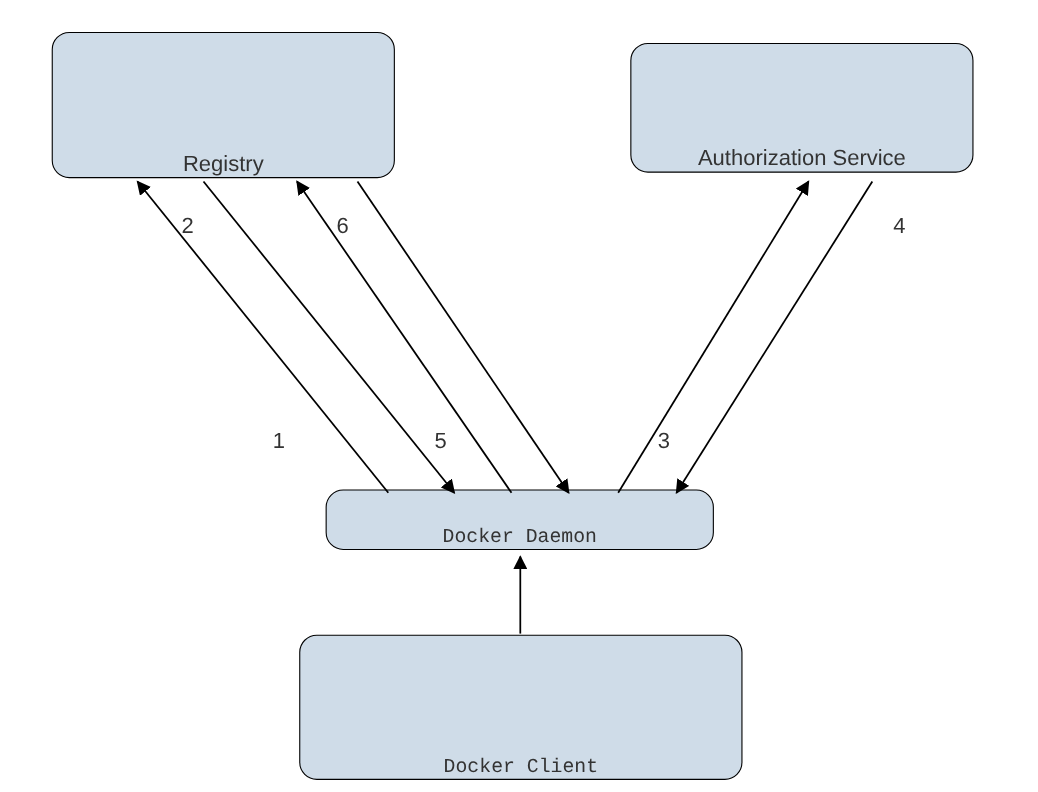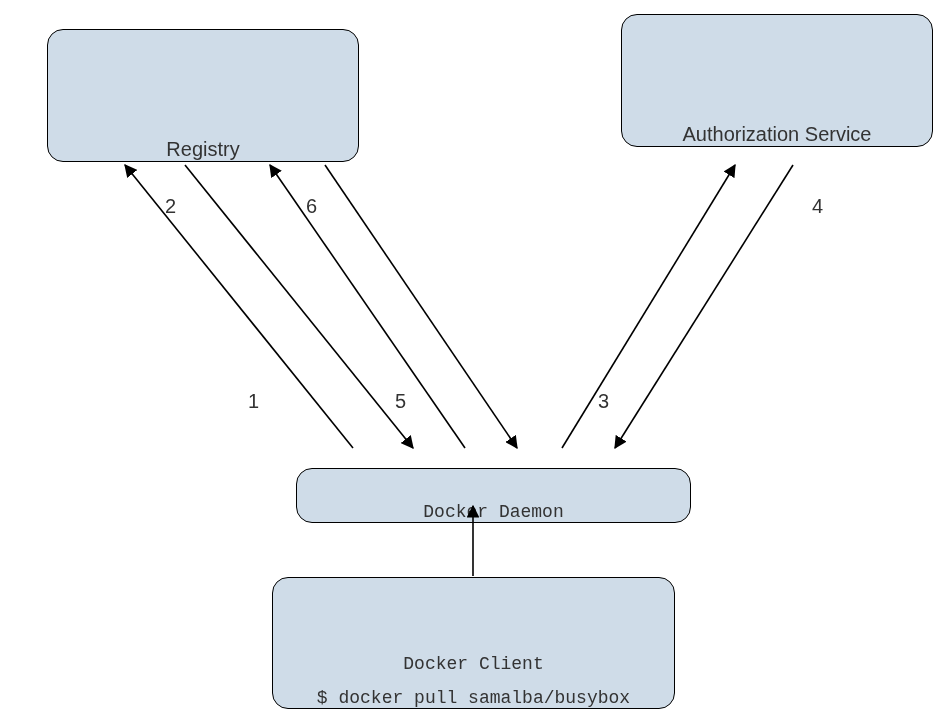--- a/index.html
+++ b/index.html
@@ -57,7 +57,7 @@
   <span class="line1">Registry</span>
 </div>
 
-<div class="box" style="left:573px; top:14px; width:312px; height:133px;margin-left:48px;">
+<div class="box" style="left:573px; top:39px; width:312px; height:118px;">
   <span class="line1">Authorization Service</span>
 </div>
 

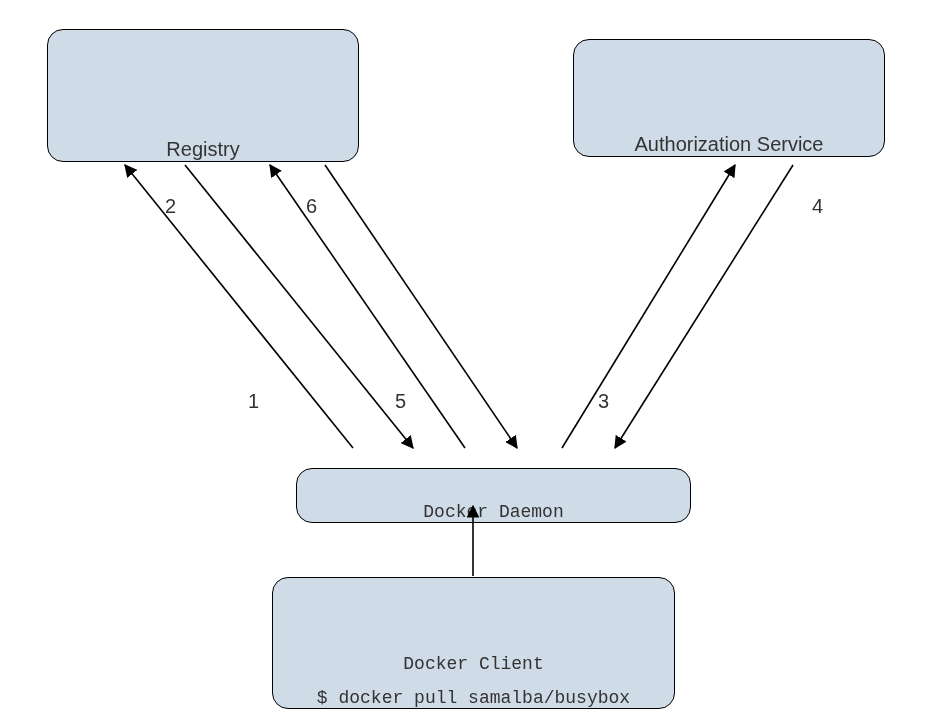--- a/index.html
+++ b/index.html
@@ -61,7 +61,7 @@
   <span class="line1">Authorization Service</span>
 </div>
 
-<div class="box mono" style="left:296px; top:468px; width:395px; height:55px;">
+<div class="box mono" style="left:296px; top:445px; width:353px; height:55px;">
   <span class="line1">Docker Daemon</span>
 </div>
 

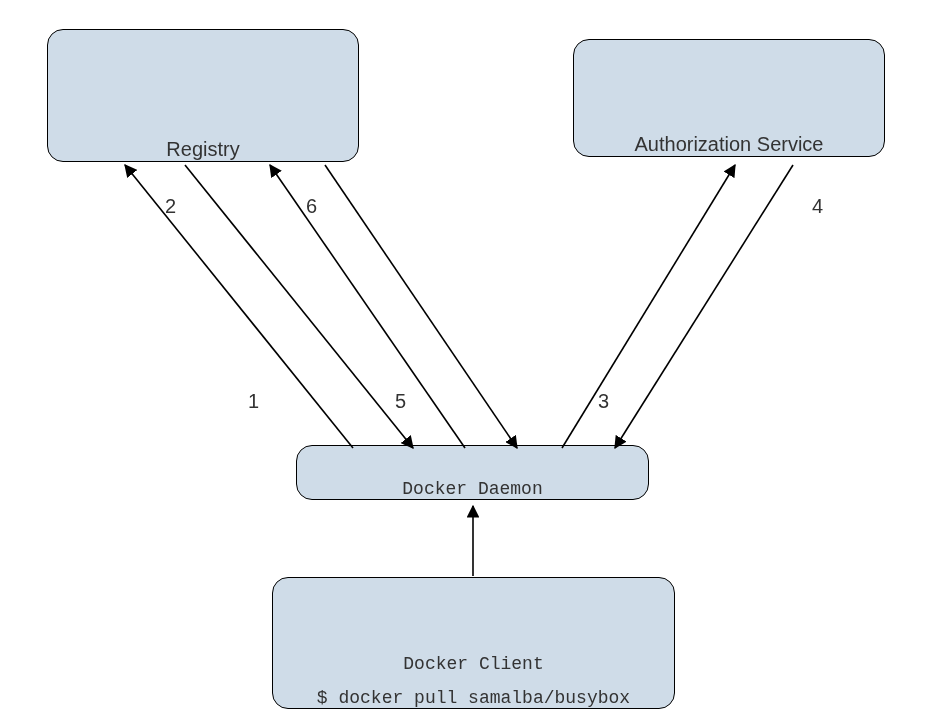--- a/index.html
+++ b/index.html
@@ -67,7 +67,6 @@
 
 <div class="box mono" style="left:272px; top:577px; width:403px; height:132px;">
   <span class="line1">Docker Client</span>
-  <span class="line2">$ docker pull samalba/busybox</span>
 </div>
 
 <svg class="overlay" viewBox="0 0 944 720">

